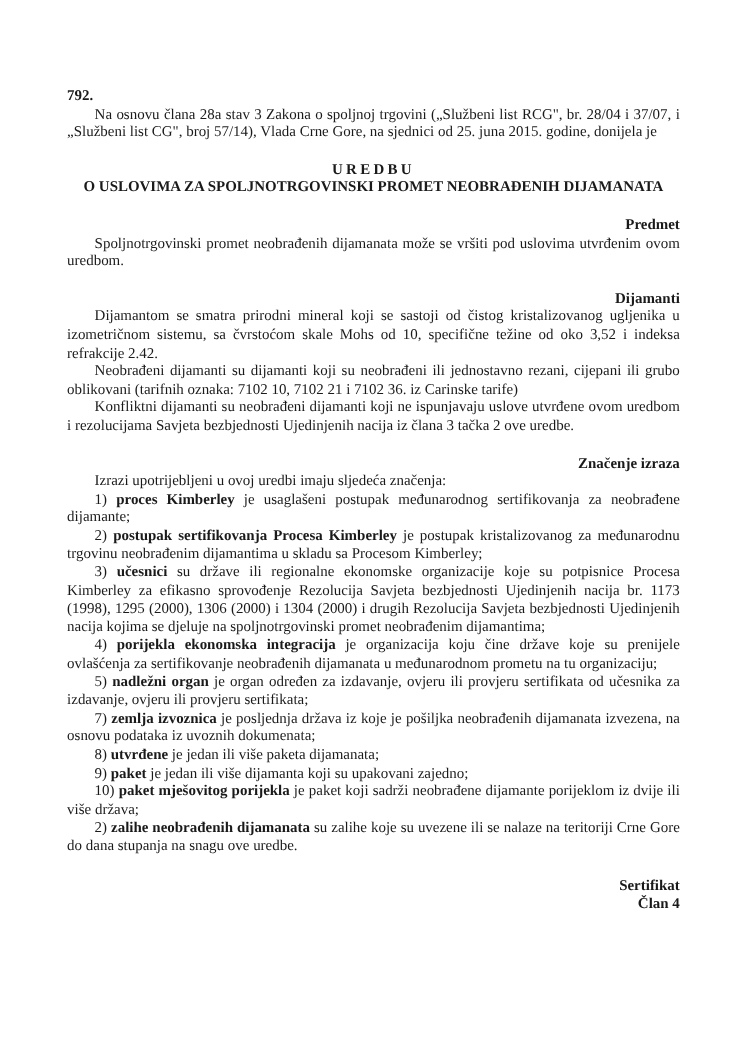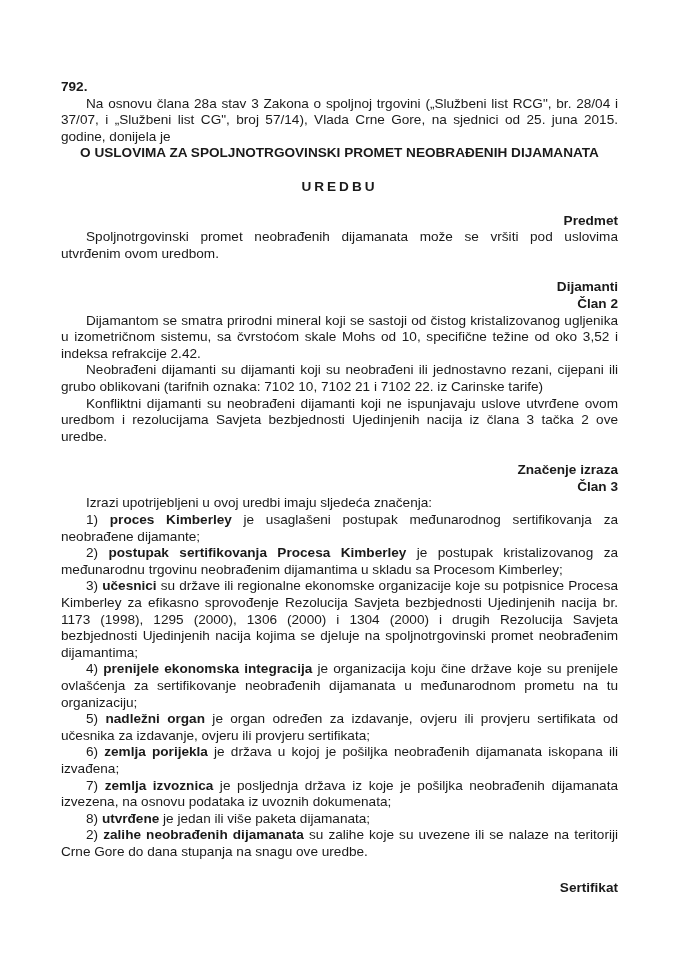--- a/index.html
+++ b/index.html
@@ -6,7 +6,7 @@
   body { width: 679px; height: 960px; overflow: hidden; position: relative; }
   .page {
     position: absolute; left: 61px; top: 79px; width: 557px;
-    font-family: Liberation Sans, sans-serif;
+    font-family: Liberation Serif, serif;
     font-size: 13.6px; line-height: 16.6px; color: #1a1a1a;
   }
   .num { font-weight: bold; margin: 0; }

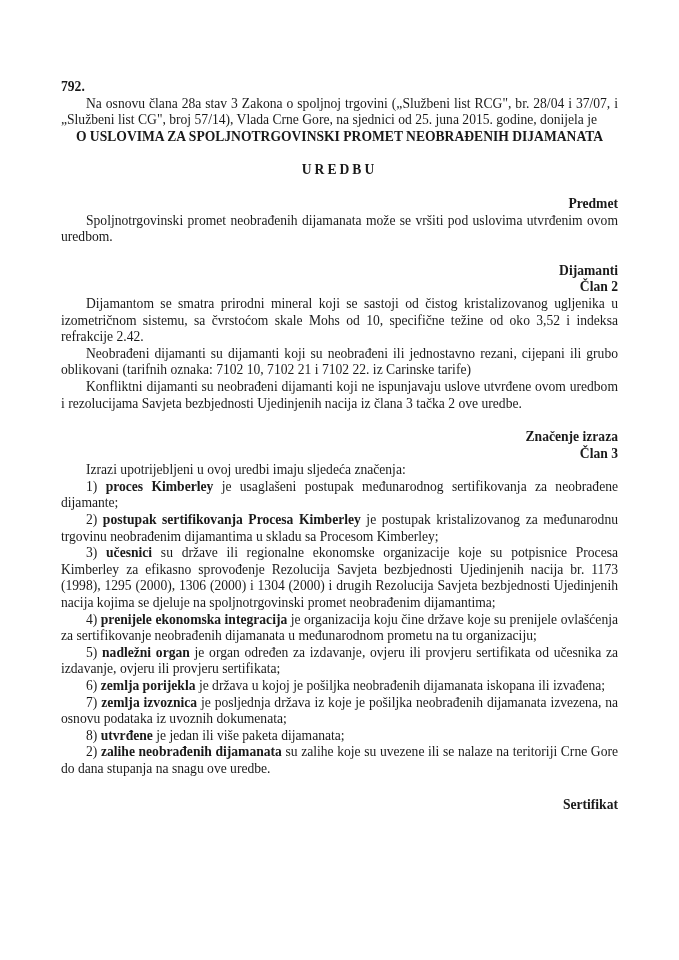--- a/index.html
+++ b/index.html
@@ -26,8 +26,8 @@
   <p class="num">792.</p>
   <p class="ind">Na osnovu člana 28a stav 3 Zakona o spoljnoj trgovini („Službeni list RCG", br. 28/04 i 37/07, i „Službeni list CG", broj 57/14), Vlada Crne Gore, na sjednici od 25. juna 2015. godine, donijela je</p>
 
+  <p class="title spaced">UREDBU</p>
   <p class="title">O USLOVIMA ZA SPOLJNOTRGOVINSKI PROMET NEOBRAĐENIH DIJAMANATA</p>
-  <p class="title spaced">UREDBU</p>
 
   <p class="head first">Predmet</p>
   <p class="ind">Spoljnotrgovinski promet neobrađenih dijamanata može se vršiti pod uslovima utvrđenim ovom uredbom.</p>

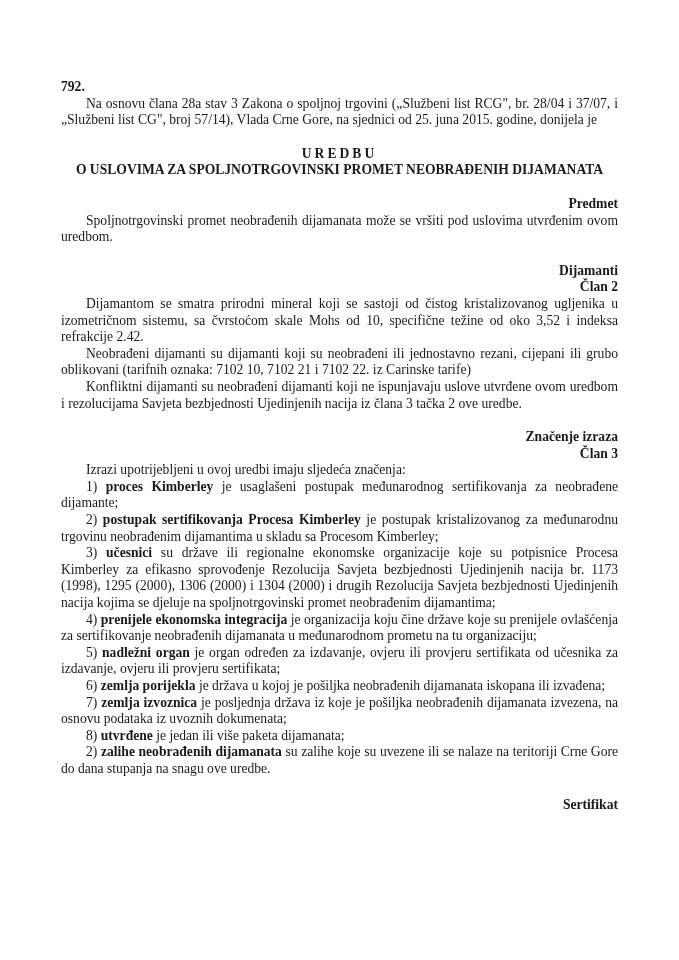--- a/index.html
+++ b/index.html
@@ -33,7 +33,6 @@
   <p class="ind">Spoljnotrgovinski promet neobrađenih dijamanata može se vršiti pod uslovima utvrđenim ovom uredbom.</p>
 
   <p class="head first">Dijamanti</p>
-  <p class="head">Član 2</p>
   <p class="ind">Dijamantom se smatra prirodni mineral koji se sastoji od čistog kristalizovanog ugljenika u izometričnom sistemu, sa čvrstoćom skale Mohs od 10, specifične težine od oko 3,52 i indeksa refrakcije 2.42.</p>
   <p class="ind">Neobrađeni dijamanti su dijamanti koji su neobrađeni ili jednostavno rezani, cijepani ili grubo oblikovani (tarifnih oznaka: 7102 10, 7102 21 i 7102 22. iz Carinske tarife)</p>
   <p class="ind">Konfliktni dijamanti su neobrađeni dijamanti koji ne ispunjavaju uslove utvrđene ovom uredbom i rezolucijama Savjeta bezbjednosti Ujedinjenih nacija iz člana 3 tačka 2 ove uredbe.</p>

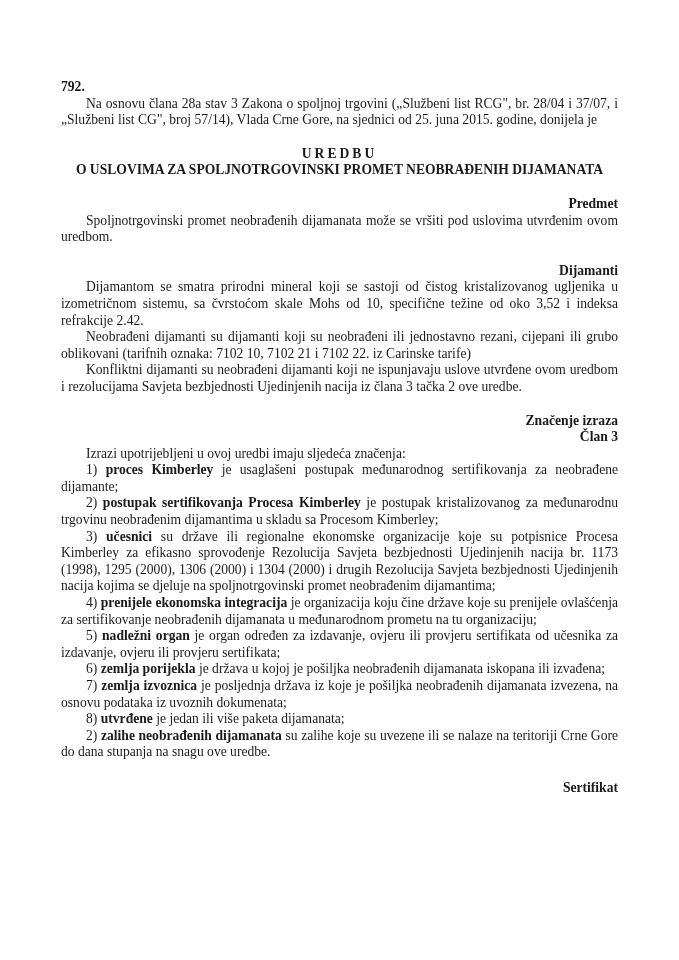--- a/index.html
+++ b/index.html
@@ -34,7 +34,7 @@
 
   <p class="head first">Dijamanti</p>
   <p class="ind">Dijamantom se smatra prirodni mineral koji se sastoji od čistog kristalizovanog ugljenika u izometričnom sistemu, sa čvrstoćom skale Mohs od 10, specifične težine od oko 3,52 i indeksa refrakcije 2.42.</p>
-  <p class="ind">Neobrađeni dijamanti su dijamanti koji su neobrađeni ili jednostavno rezani, cijepani ili grubo oblikovani (tarifnih oznaka: 7102 10, 7102 21 i 7102 22. iz Carinske tarife)</p>
+  <p class="ind">Neobrađeni dijamanti su dijamanti koji su neobrađeni ili jednostavno rezani, cijepani ili grubo oblikovani (tarifnih oznaka: 7102 10, 7102 21 i 7102 36. iz Carinske tarife)</p>
   <p class="ind">Konfliktni dijamanti su neobrađeni dijamanti koji ne ispunjavaju uslove utvrđene ovom uredbom i rezolucijama Savjeta bezbjednosti Ujedinjenih nacija iz člana 3 tačka 2 ove uredbe.</p>
 
   <p class="head first">Značenje izraza</p>

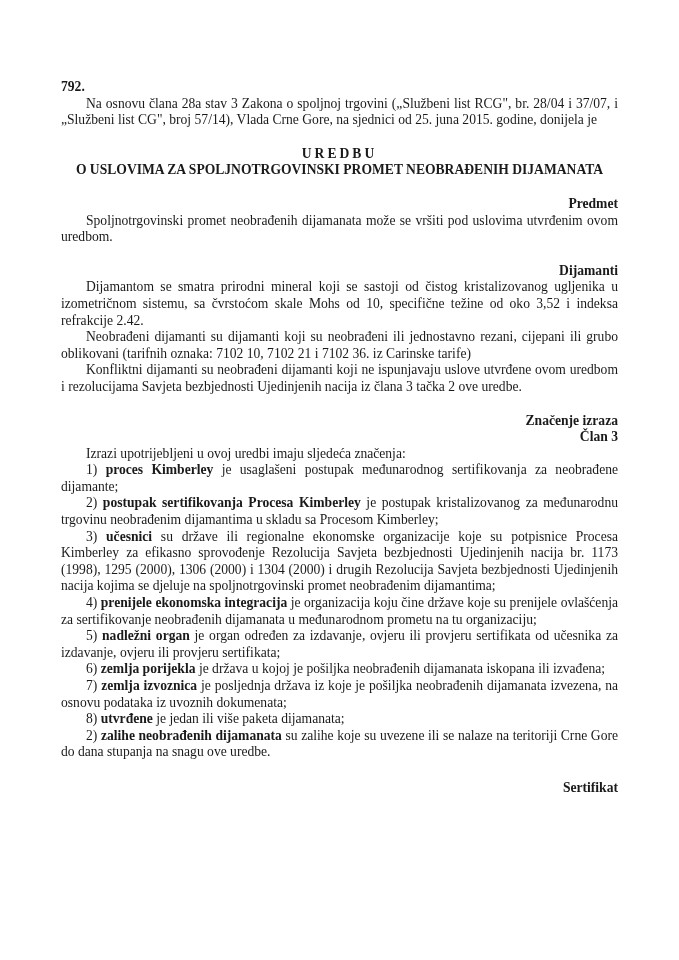--- a/index.html
+++ b/index.html
@@ -38,7 +38,6 @@
   <p class="ind">Konfliktni dijamanti su neobrađeni dijamanti koji ne ispunjavaju uslove utvrđene ovom uredbom i rezolucijama Savjeta bezbjednosti Ujedinjenih nacija iz člana 3 tačka 2 ove uredbe.</p>
 
   <p class="head first">Značenje izraza</p>
-  <p class="head">Član 3</p>
   <p class="ind">Izrazi upotrijebljeni u ovoj uredbi imaju sljedeća značenja:</p>
 
   <p class="ind"><span>1)</span> <b>proces Kimberley</b><span> je usaglašeni postupak međunarodnog sertifikovanja za neobrađene dijamante;</span></p>

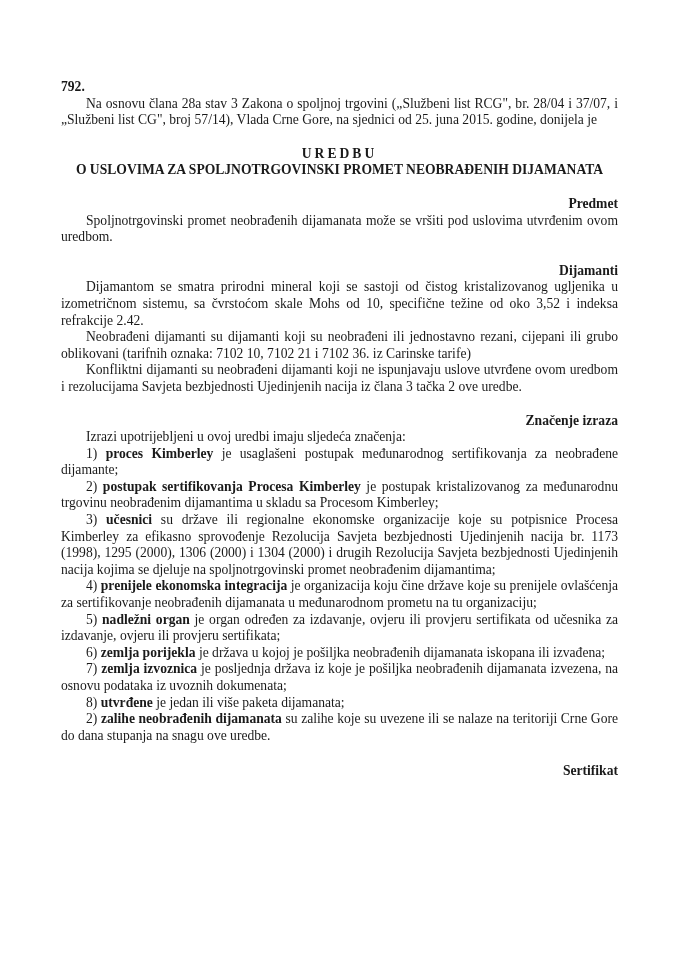--- a/index.html
+++ b/index.html
@@ -43,7 +43,7 @@
   <p class="ind"><span>1)</span> <b>proces Kimberley</b><span> je usaglašeni postupak međunarodnog sertifikovanja za neobrađene dijamante;</span></p>
   <p class="ind"><span>2)</span> <b>postupak sertifikovanja Procesa Kimberley</b><span> je postupak kristalizovanog za međunarodnu trgovinu neobrađenim dijamantima u skladu sa Procesom Kimberley;</span></p>
   <p class="ind"><span>3)</span> <b>učesnici</b><span> su države ili regionalne ekonomske organizacije koje su potpisnice Procesa Kimberley za efikasno sprovođenje Rezolucija Savjeta bezbjednosti Ujedinjenih nacija br. 1173 (1998), 1295 (2000), 1306 (2000) i 1304 (2000) i drugih Rezolucija Savjeta bezbjednosti Ujedinjenih nacija kojima se djeluje na spoljnotrgovinski promet neobrađenim dijamantima;</span></p>
-  <p class="ind"><span>4)</span> <b>prenijele ekonomska integracija</b><span> je organizacija koju čine države koje su prenijele ovlašćenja za sertifikovanje neobrađenih dijamanata u međunarodnom prometu na tu organizaciju;</span></p>
+  <p class="ind"><span>4)</span> <b>porijekla ekonomska integracija</b><span> je organizacija koju čine države koje su prenijele ovlašćenja za sertifikovanje neobrađenih dijamanata u međunarodnom prometu na tu organizaciju;</span></p>
   <p class="ind"><span>5)</span> <b>nadležni organ</b><span> je organ određen za izdavanje, ovjeru ili provjeru sertifikata od učesnika za izdavanje, ovjeru ili provjeru sertifikata;</span></p>
   <p class="ind"><span>6)</span> <b>zemlja porijekla</b><span> je država u kojoj je pošiljka neobrađenih dijamanata iskopana ili izvađena;</span></p>
   <p class="ind"><span>7)</span> <b>zemlja izvoznica</b><span> je posljednja država iz koje je pošiljka neobrađenih dijamanata izvezena, na osnovu podataka iz uvoznih dokumenata;</span></p>

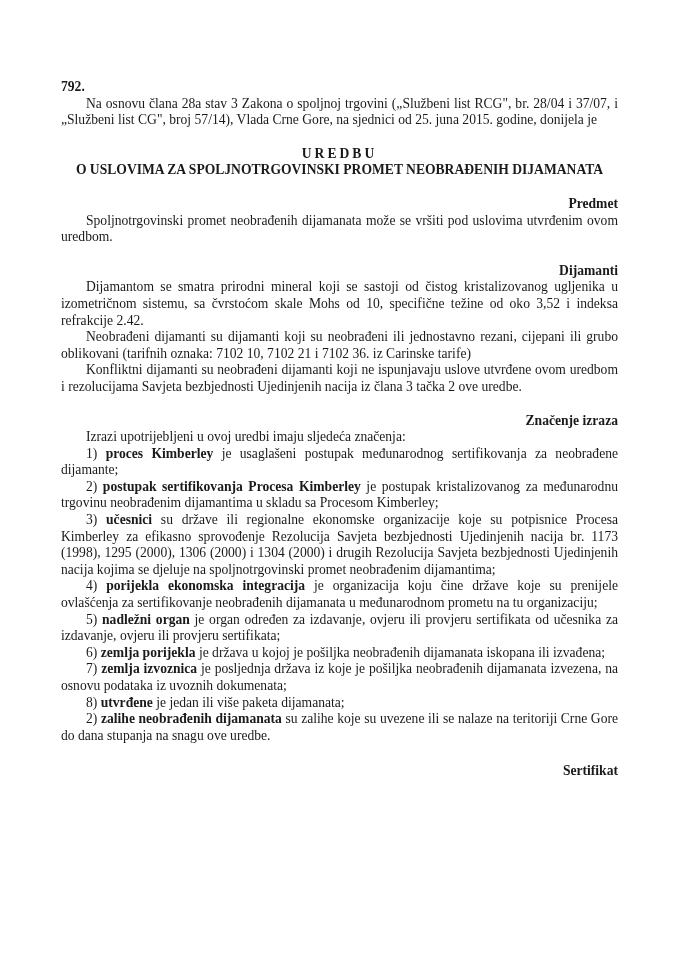--- a/index.html
+++ b/index.html
@@ -45,7 +45,6 @@
   <p class="ind"><span>3)</span> <b>učesnici</b><span> su države ili regionalne ekonomske organizacije koje su potpisnice Procesa Kimberley za efikasno sprovođenje Rezolucija Savjeta bezbjednosti Ujedinjenih nacija br. 1173 (1998), 1295 (2000), 1306 (2000) i 1304 (2000) i drugih Rezolucija Savjeta bezbjednosti Ujedinjenih nacija kojima se djeluje na spoljnotrgovinski promet neobrađenim dijamantima;</span></p>
   <p class="ind"><span>4)</span> <b>porijekla ekonomska integracija</b><span> je organizacija koju čine države koje su prenijele ovlašćenja za sertifikovanje neobrađenih dijamanata u međunarodnom prometu na tu organizaciju;</span></p>
   <p class="ind"><span>5)</span> <b>nadležni organ</b><span> je organ određen za izdavanje, ovjeru ili provjeru sertifikata od učesnika za izdavanje, ovjeru ili provjeru sertifikata;</span></p>
-  <p class="ind"><span>6)</span> <b>zemlja porijekla</b><span> je država u kojoj je pošiljka neobrađenih dijamanata iskopana ili izvađena;</span></p>
   <p class="ind"><span>7)</span> <b>zemlja izvoznica</b><span> je posljednja država iz koje je pošiljka neobrađenih dijamanata izvezena, na osnovu podataka iz uvoznih dokumenata;</span></p>
   <p class="ind"><span>8)</span> <b>utvrđene</b><span> je jedan ili više paketa dijamanata;</span></p>
   <p class="ind"><span>2)</span> <b>zalihe neobrađenih dijamanata</b><span> su zalihe koje su uvezene ili se nalaze na teritoriji Crne Gore do dana stupanja na snagu ove uredbe.</span></p>

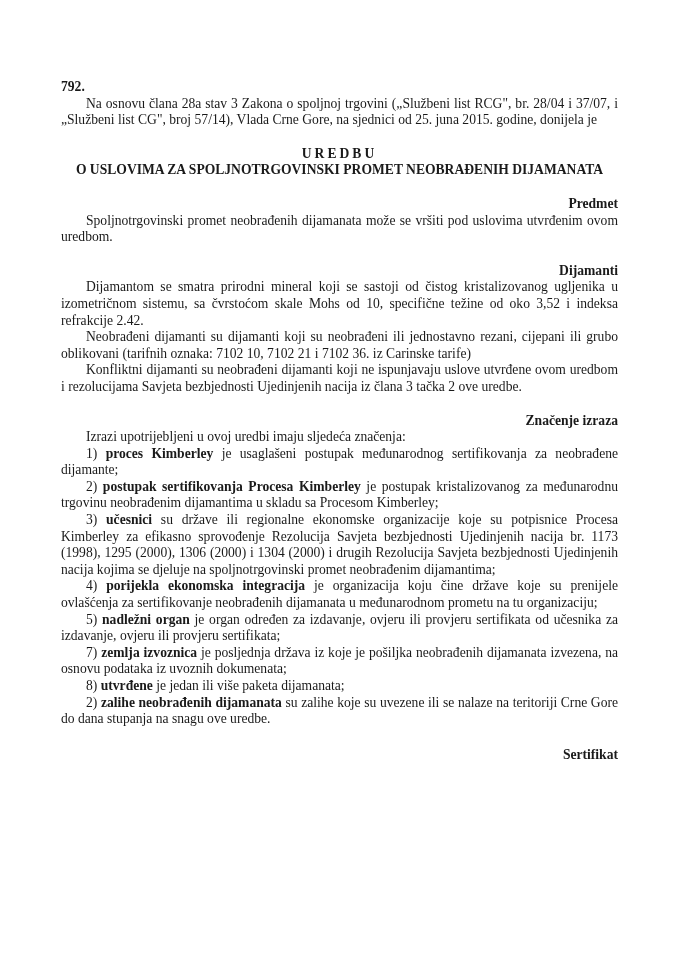--- a/index.html
+++ b/index.html
@@ -47,6 +47,7 @@
   <p class="ind"><span>5)</span> <b>nadležni organ</b><span> je organ određen za izdavanje, ovjeru ili provjeru sertifikata od učesnika za izdavanje, ovjeru ili provjeru sertifikata;</span></p>
   <p class="ind"><span>7)</span> <b>zemlja izvoznica</b><span> je posljednja država iz koje je pošiljka neobrađenih dijamanata izvezena, na osnovu podataka iz uvoznih dokumenata;</span></p>
   <p class="ind"><span>8)</span> <b>utvrđene</b><span> je jedan ili više paketa dijamanata;</span></p>
+  <p class="ind"><span>9)</span> <b>paket</b><span> je jedan ili više dijamanta koji su upakovani zajedno;</span></p>
   <p class="ind"><span>2)</span> <b>zalihe neobrađenih dijamanata</b><span> su zalihe koje su uvezene ili se nalaze na teritoriji Crne Gore do dana stupanja na snagu ove uredbe.</span></p>
 
   <div class="gap2"></div>

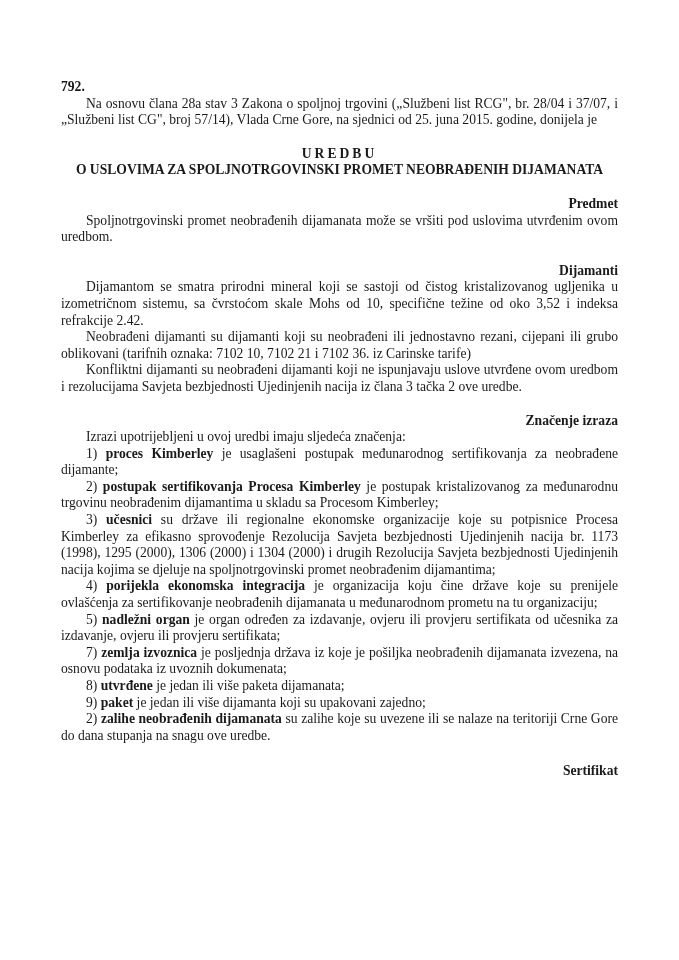--- a/index.html
+++ b/index.html
@@ -48,6 +48,7 @@
   <p class="ind"><span>7)</span> <b>zemlja izvoznica</b><span> je posljednja država iz koje je pošiljka neobrađenih dijamanata izvezena, na osnovu podataka iz uvoznih dokumenata;</span></p>
   <p class="ind"><span>8)</span> <b>utvrđene</b><span> je jedan ili više paketa dijamanata;</span></p>
   <p class="ind"><span>9)</span> <b>paket</b><span> je jedan ili više dijamanta koji su upakovani zajedno;</span></p>
+  <p class="ind"><span>10)</span> <b>paket mješovitog porijekla</b><span> je paket koji sadrži neobrađene dijamante porijeklom iz dvije ili više država;</span></p>
   <p class="ind"><span>2)</span> <b>zalihe neobrađenih dijamanata</b><span> su zalihe koje su uvezene ili se nalaze na teritoriji Crne Gore do dana stupanja na snagu ove uredbe.</span></p>
 
   <div class="gap2"></div>

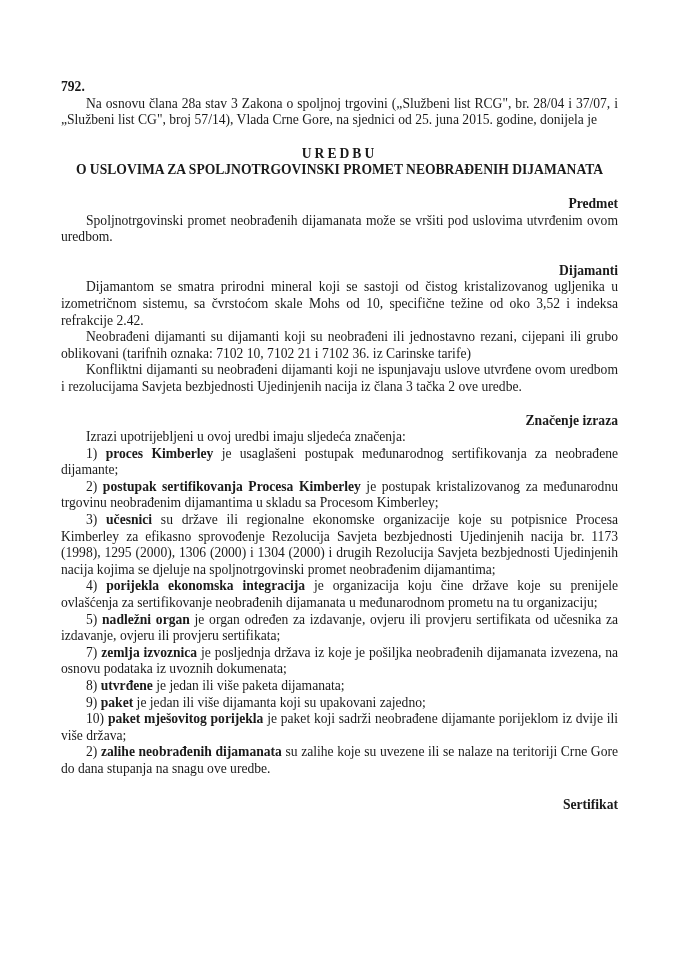--- a/index.html
+++ b/index.html
@@ -53,6 +53,7 @@
 
   <div class="gap2"></div>
   <p class="head">Sertifikat</p>
+  <p class="head">Član 4</p>
 </div>
 
 </body></html>

